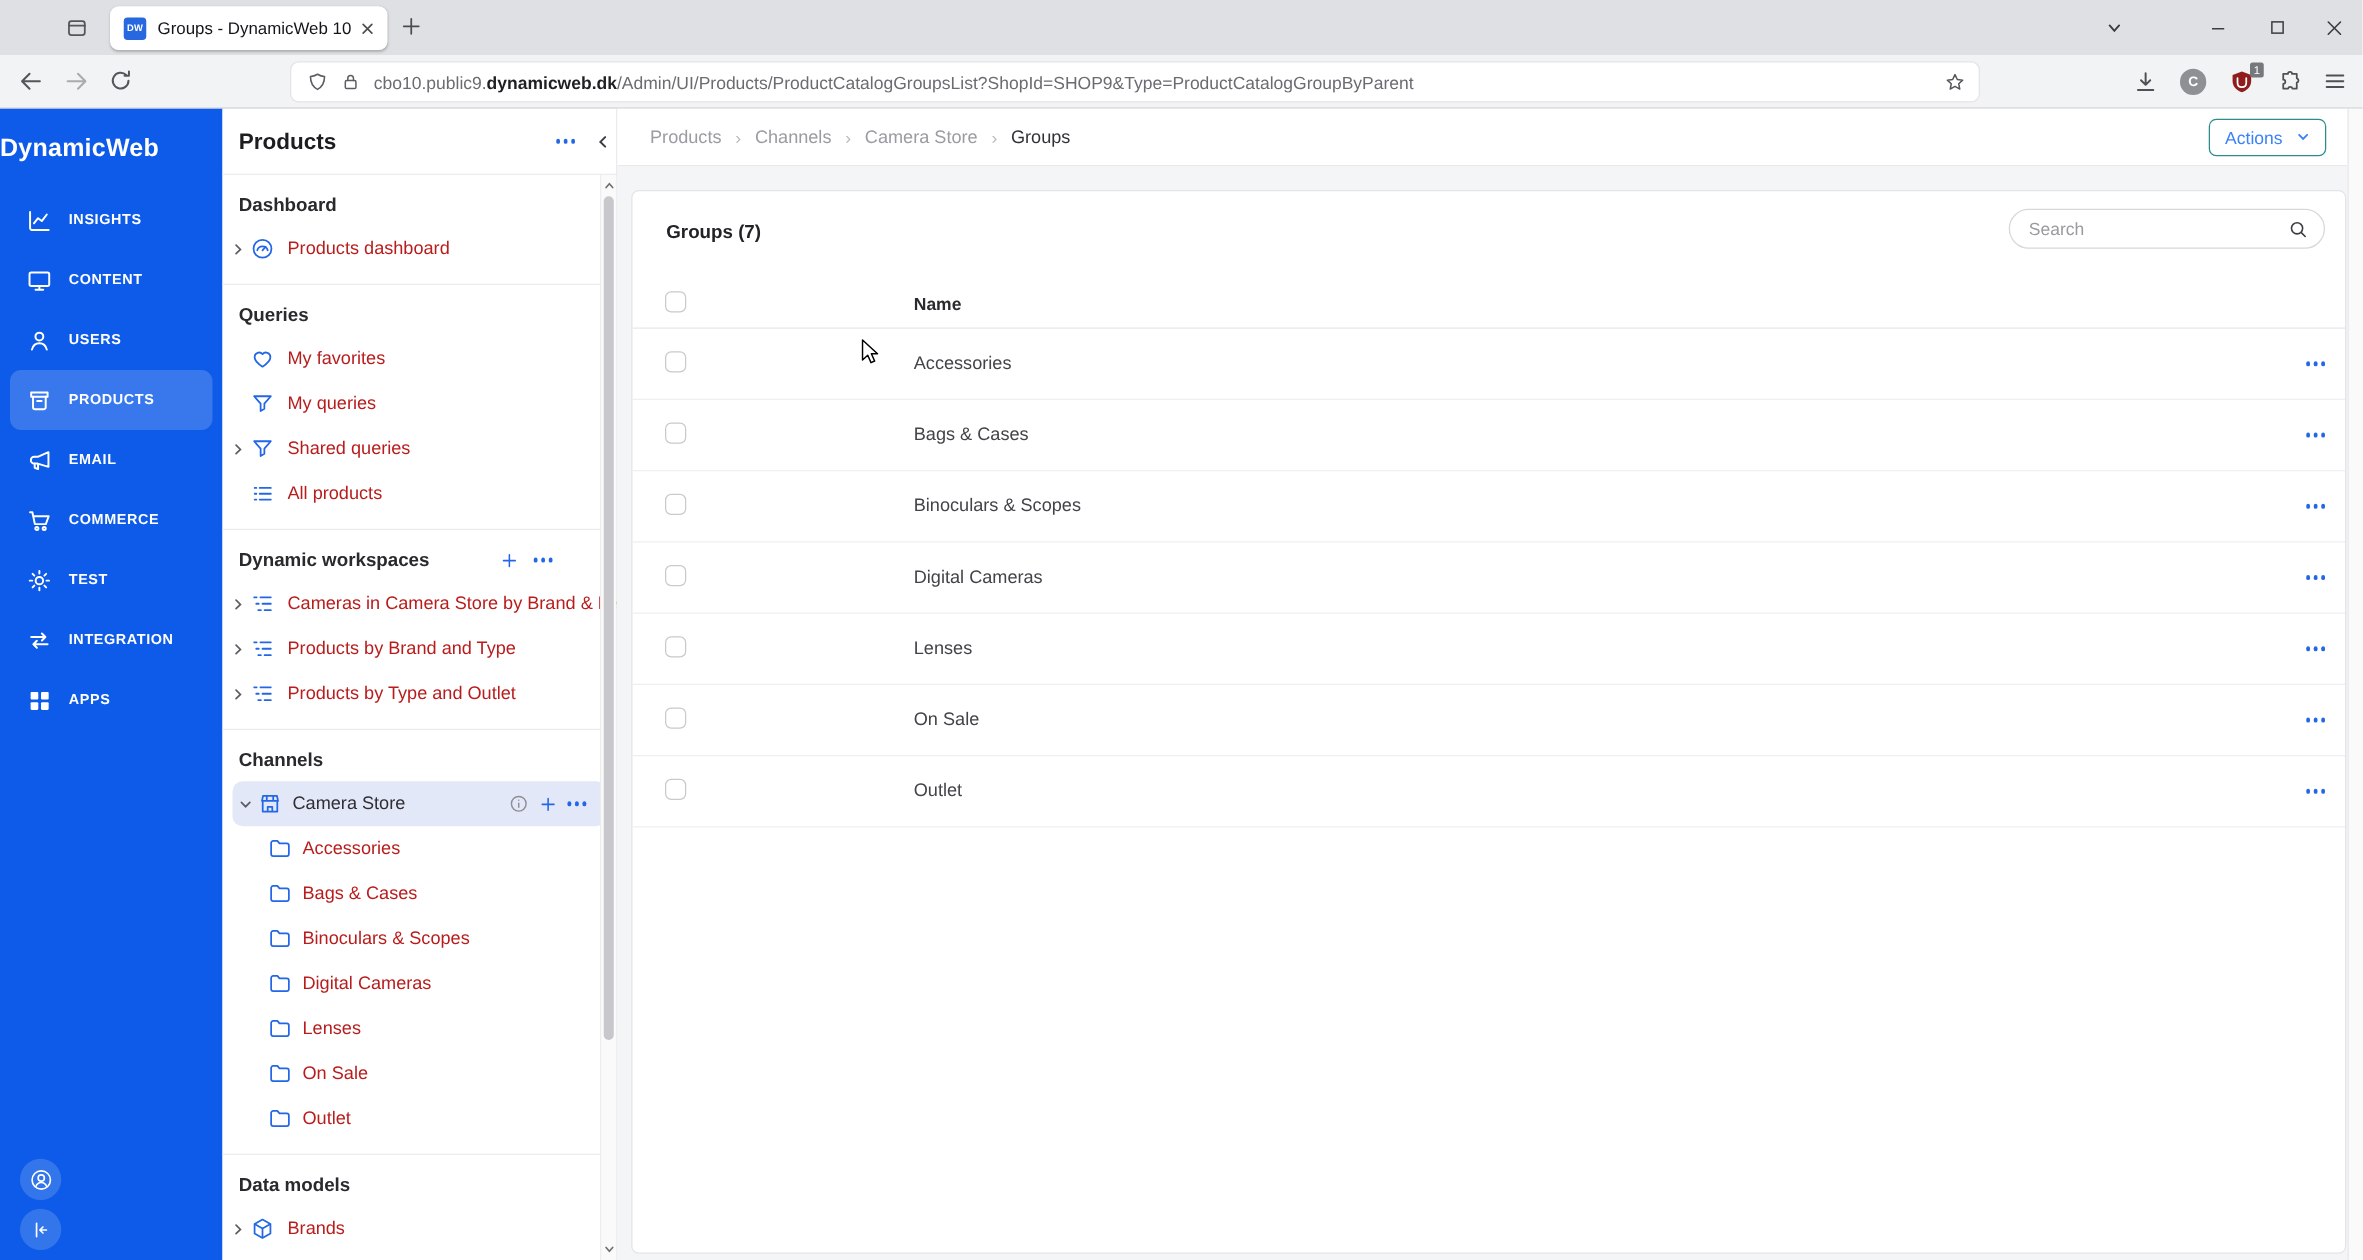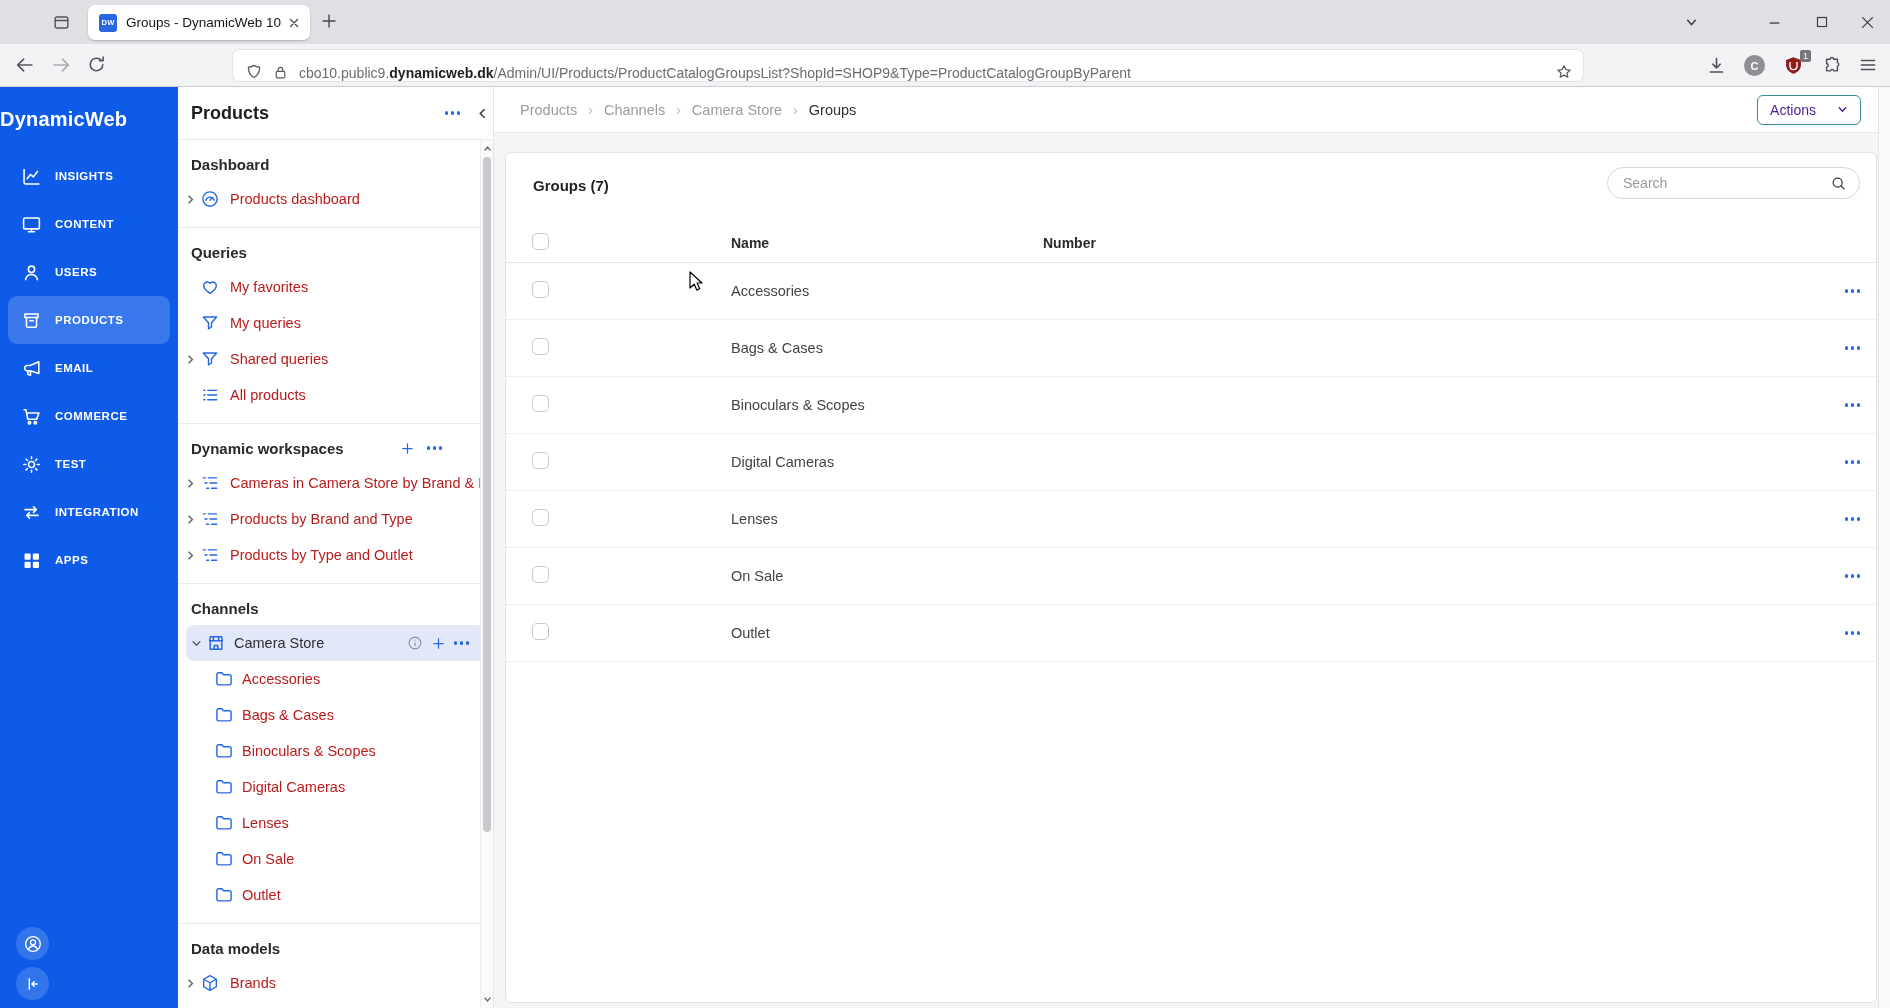--- a/index.html
+++ b/index.html
@@ -24,7 +24,7 @@
   .urlrow{position:absolute;top:44px;left:0;right:0;height:43px;background:#f2f3f5;border-bottom:1px solid #cccdd2;}
   .navbtn{position:absolute;top:10px;color:#55565c}
   .urlfield{position:absolute;left:233px;top:6px;width:1350px;height:31px;background:#fff;border-radius:6px;
-       box-shadow:0 0 0 1px #e3e4e8;display:flex;align-items:flex-end;padding:0 10px 0 12px;color:#5c5d63}
+       box-shadow:0 0 0 1px #e3e4e8;display:flex;align-items:center;padding:0 10px 0 12px;color:#5c5d63}
   .url-text{font-size:14px;margin-left:10px;white-space:nowrap;overflow:hidden;flex:1;color:#6b6c72}
   .url-text b{color:#1f2023;font-weight:700}
   .chromeicon{position:absolute;top:11px;color:#4f5055}

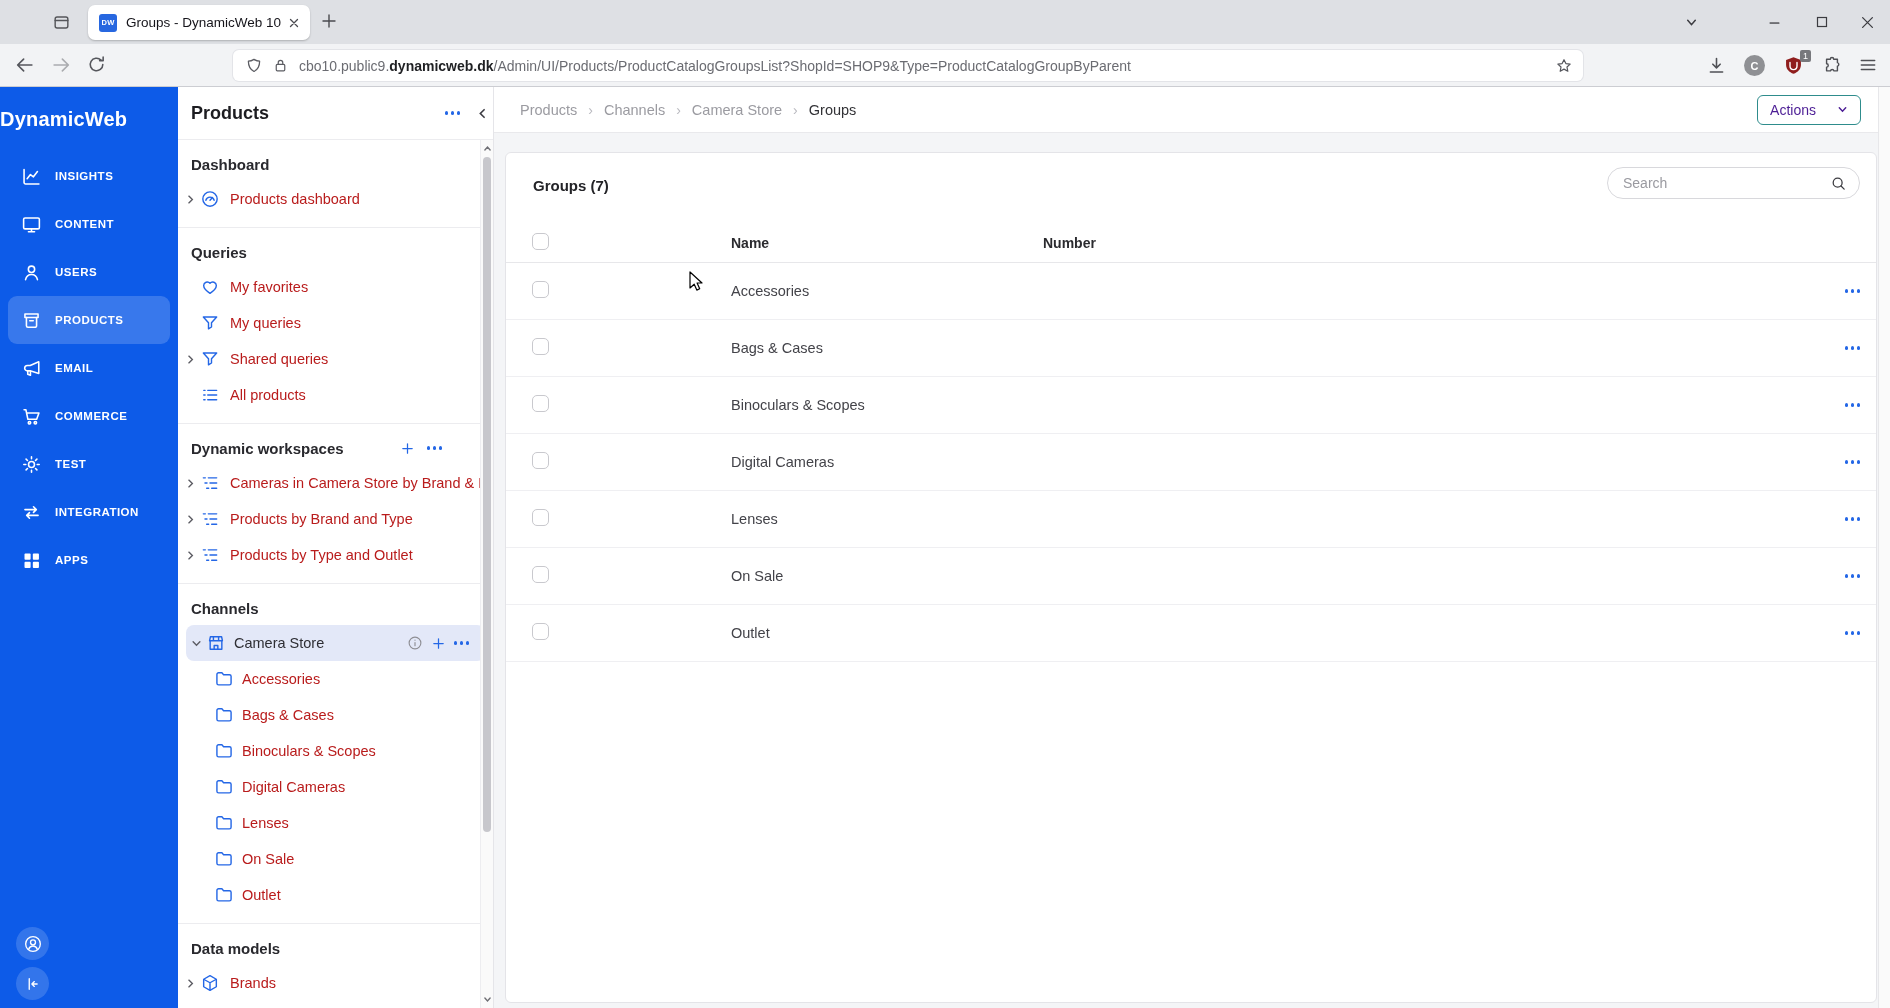--- a/index.html
+++ b/index.html
@@ -77,8 +77,8 @@
   .crumb{font-size:14.5px;color:#9b9ba1;cursor:pointer}
   .crumb.cur{color:#323236;cursor:default}
   .crumb-sep{color:#b9b9bf;margin:0 11px;font-size:14px}
-  .actions-btn{margin-left:auto;height:30px;padding:0 12px;border:1px solid #2e8c8c;color:#4c1d95;border-radius:6px;
-       background:#fff;font-size:14px;font-weight:500;display:flex;align-items:center;gap:21px;cursor:pointer;
+  .actions-btn{margin-left:auto;height:30px;padding:0 12px;border:1px solid #2e8c8c;color:#3b82f6;border-radius:6px;
+       background:#fff;font-size:14px;font-weight:500;display:flex;align-items:center;gap:11px;cursor:pointer;
        font-family:"Liberation Sans",sans-serif}
   .card{position:absolute;left:11px;top:65px;right:13px;bottom:5px;background:#fff;border:1px solid #e4e4e8;
        border-radius:6px;overflow:hidden}

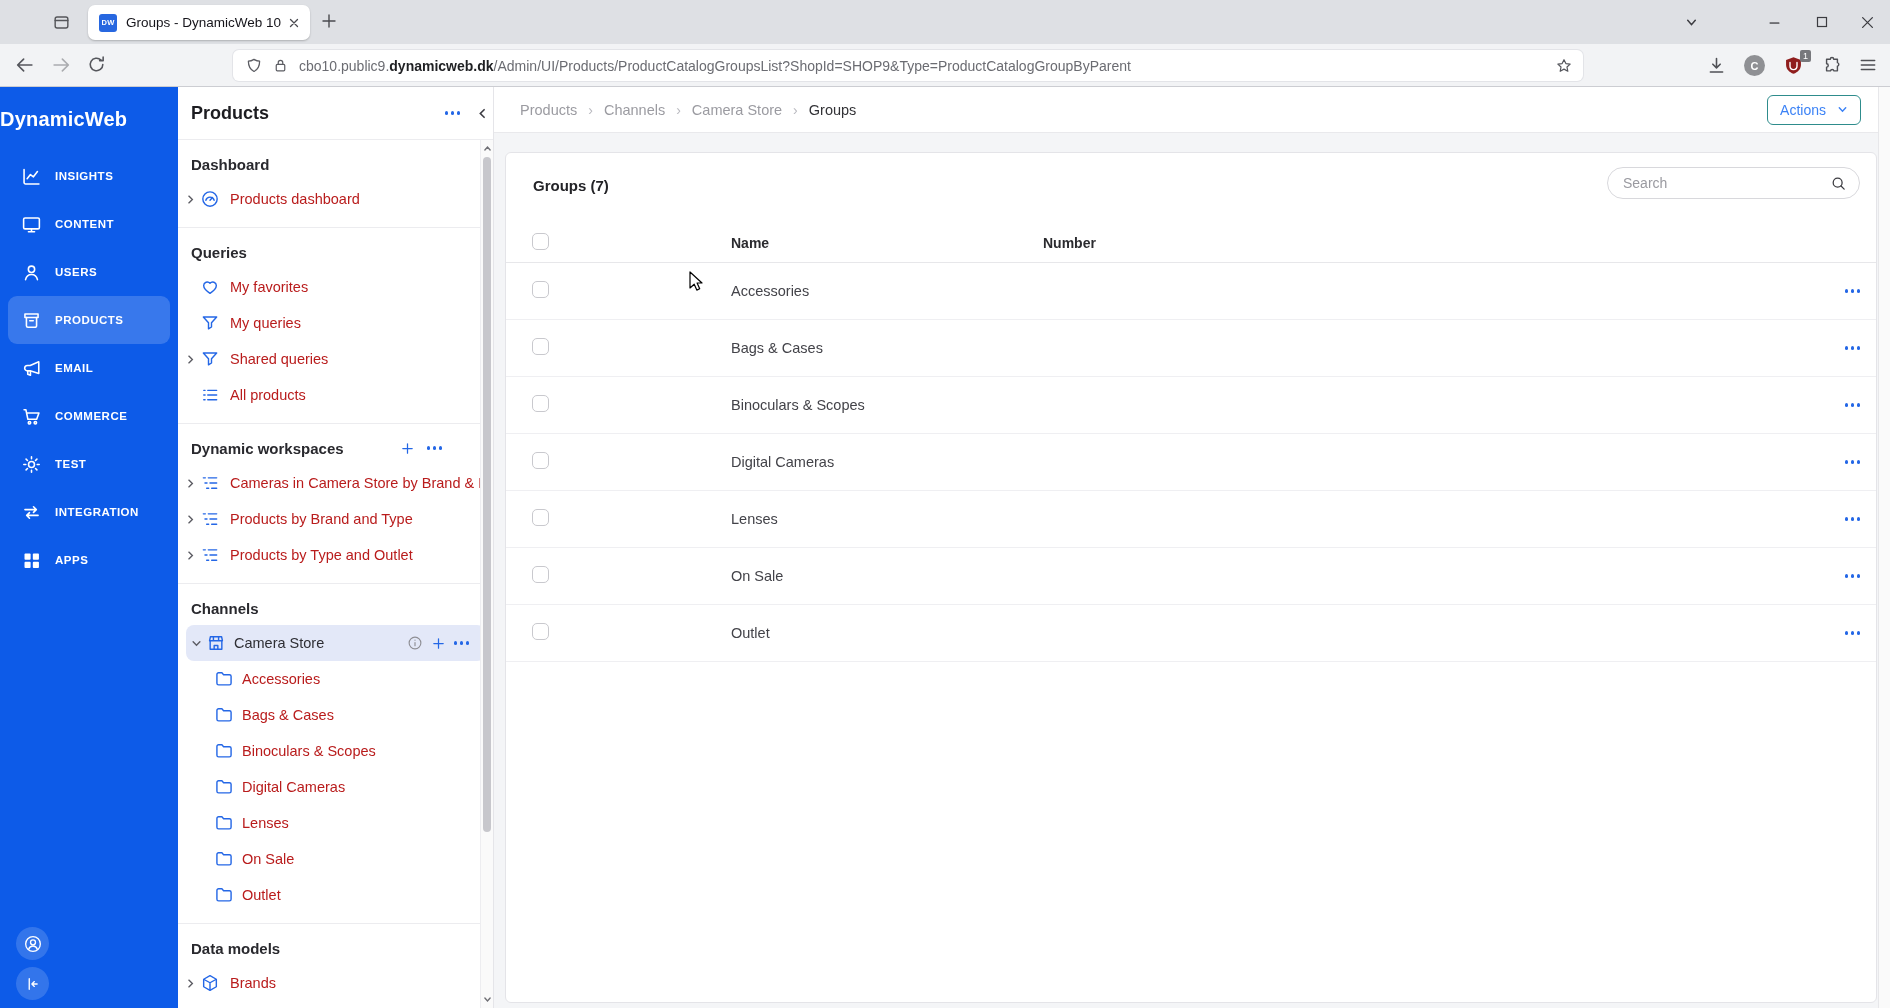--- a/index.html
+++ b/index.html
@@ -615,7 +615,6 @@
       <div class="grid thead">
         <span><input type="checkbox" class="cb" style=""></span>
         <span>Name</span>
-        <span>Number</span>
         <span></span>
       </div>
 

